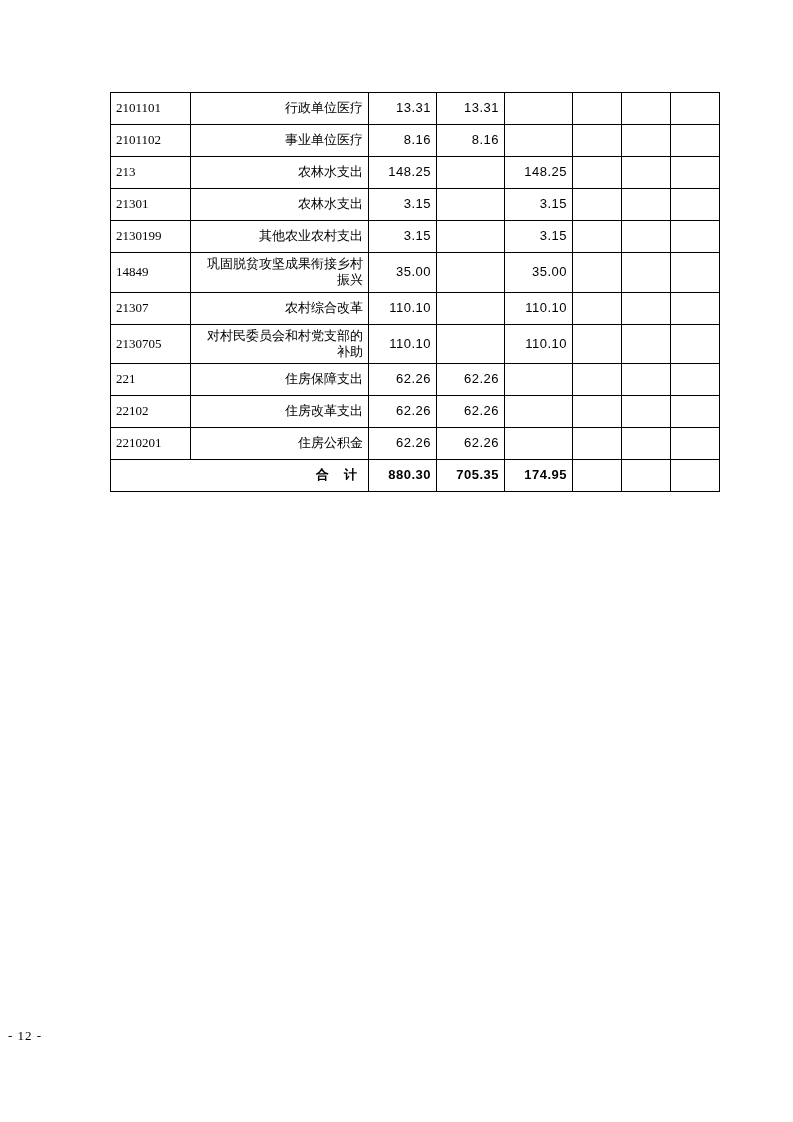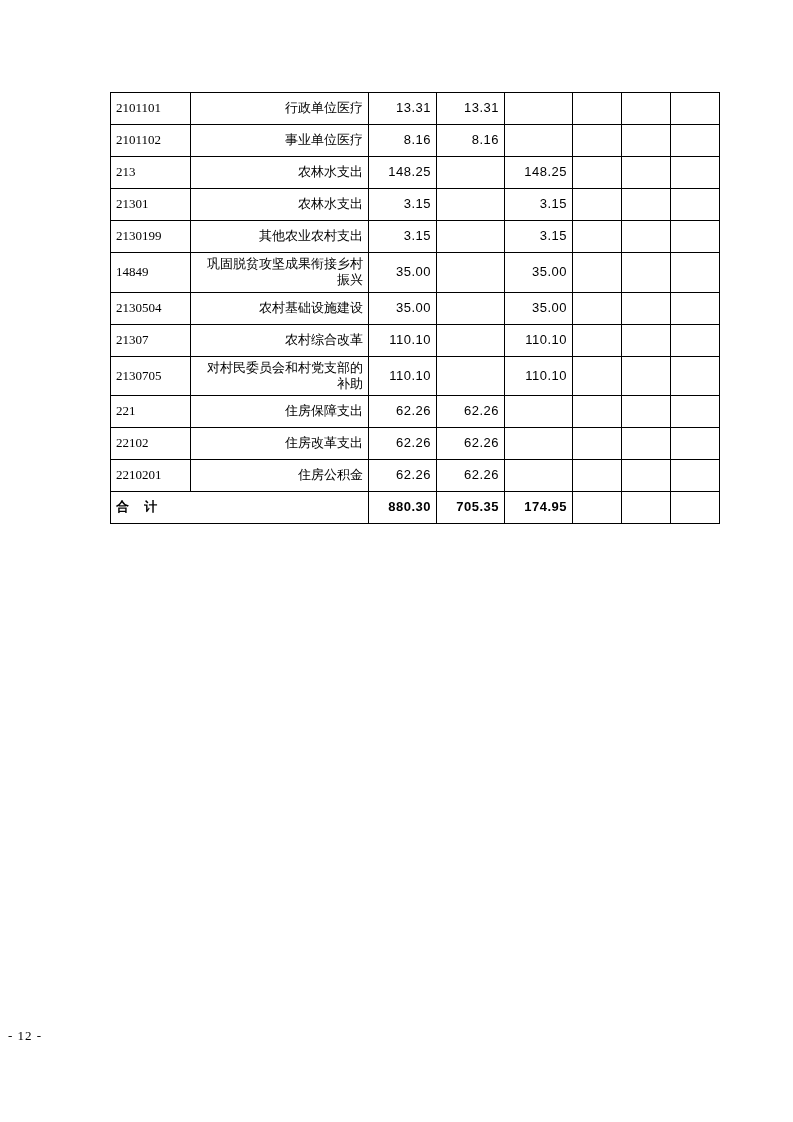--- a/index.html
+++ b/index.html
@@ -140,16 +140,6 @@
         <td class="col-blank"></td>
       </tr>
 
-      <tr>
-        <td class="col-code">2130504</td>
-        <td class="col-name">农村基础设施建设</td>
-        <td class="col-num">35.00</td>
-        <td class="col-num"></td>
-        <td class="col-num">35.00</td>
-        <td class="col-blank"></td>
-        <td class="col-blank"></td>
-        <td class="col-blank"></td>
-      </tr>
 
       <tr>
         <td class="col-code">21307</td>

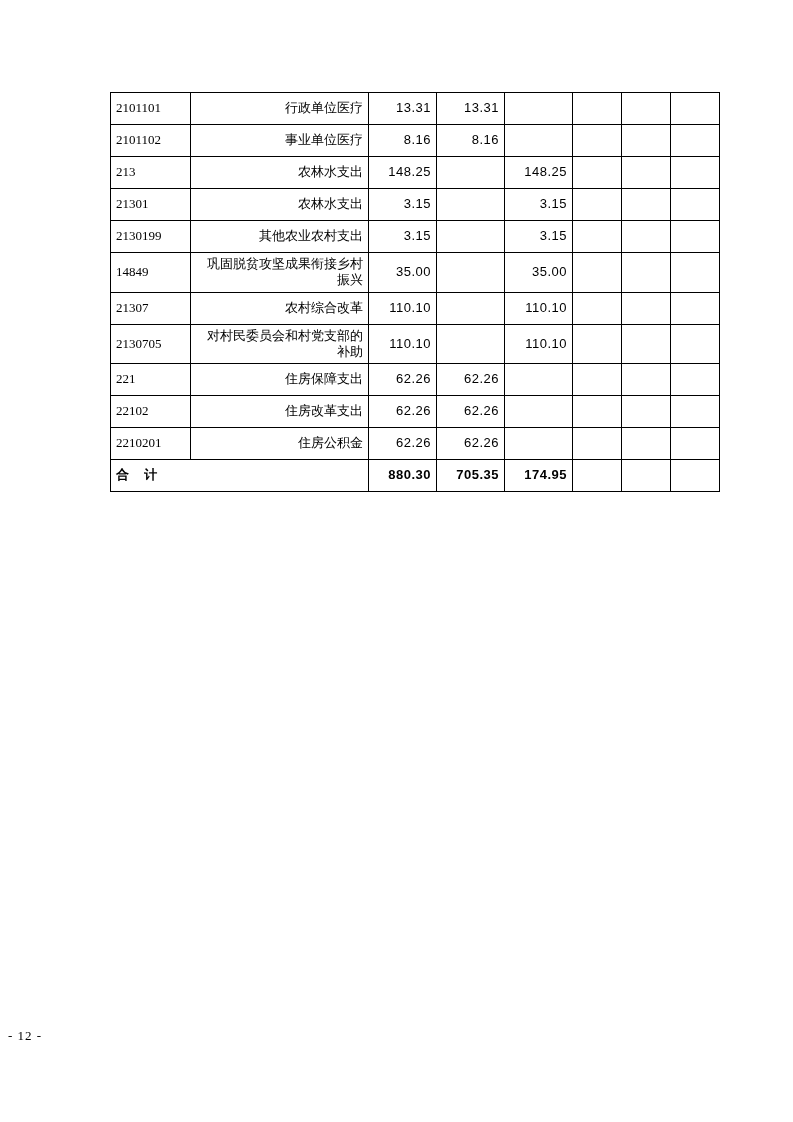--- a/index.html
+++ b/index.html
@@ -50,7 +50,7 @@
     height: 32px;
   }
   .total-label {
-    text-align: left;
+    text-align: right;
     letter-spacing: 6px;
     font-weight: bold;
   }

